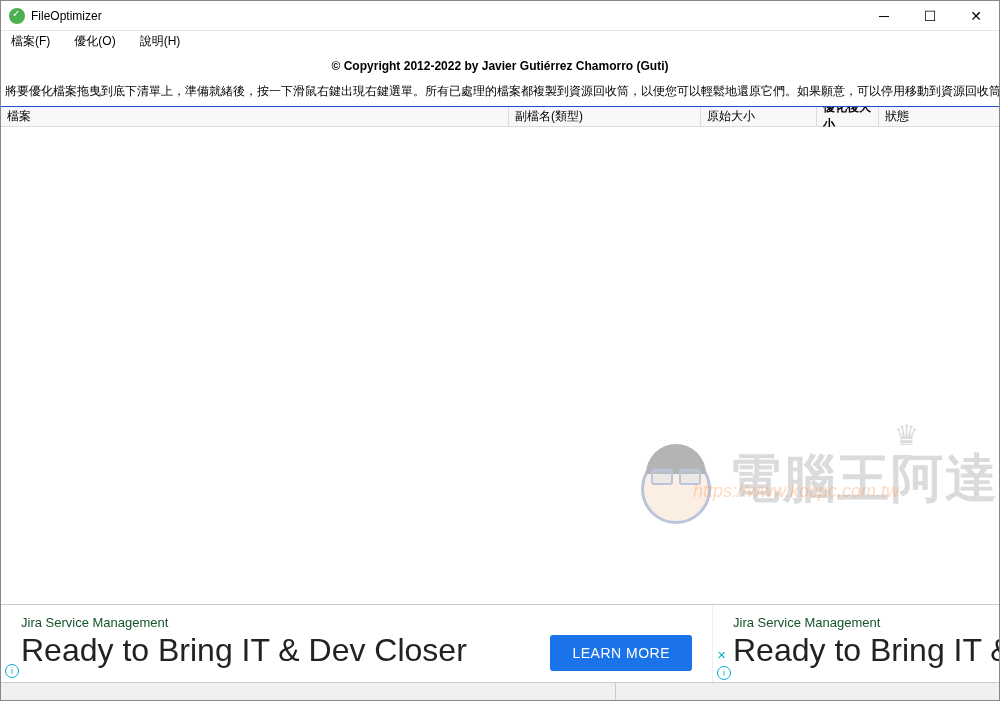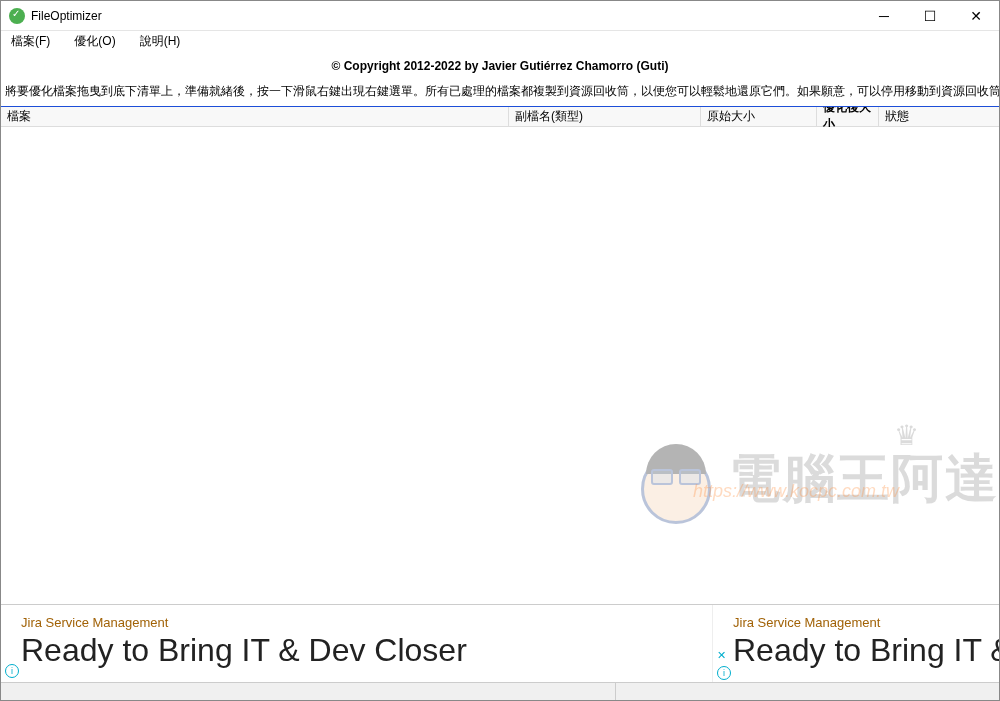--- a/index.html
+++ b/index.html
@@ -46,7 +46,7 @@
     .ads-row { height: 78px; display: flex; border-top: 1px solid #ccc; background: #fff; }
     .ad-box { flex: 1; padding: 10px 20px 6px; position: relative; overflow: hidden; }
     .ad-box.left { flex: 0 0 712px; border-right: 1px solid #eee; }
-    .ad-sub { font-size: 13px; color: #a16207; margin-bottom: 2px; }
+    .ad-sub { font-size: 13px; color: #14532d; margin-bottom: 2px; }
     .ad-main { font-size: 32px; color: #222; font-family: Arial, sans-serif; white-space: nowrap; }
     .ad-btn { position: absolute; right: 20px; top: 30px; background: #1a73e8; color: #fff; padding: 10px 22px; font-size: 14px; font-weight: 500; border-radius: 3px; letter-spacing: 0.5px; }
     .ad-info { position: absolute; left: 4px; bottom: 4px; width: 14px; height: 14px; border: 1px solid #00aecd; border-radius: 50%; color: #00aecd; font-size: 9px; text-align: center; line-height: 12px; }

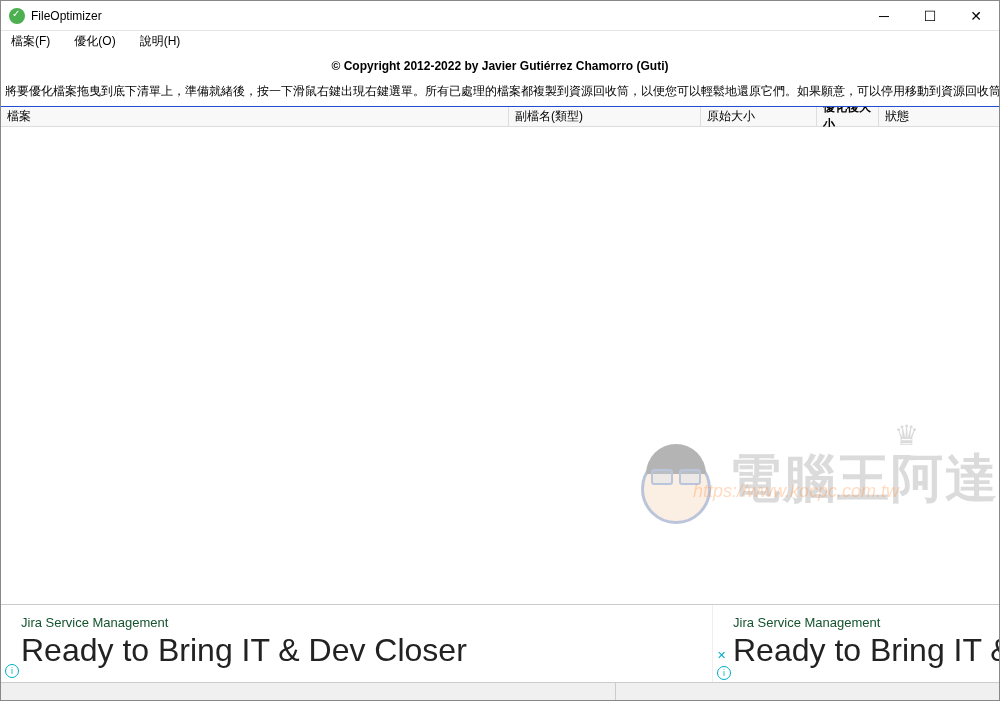--- a/index.html
+++ b/index.html
@@ -113,6 +113,7 @@
       <div class="ad-box left">
         <div class="ad-sub">Jira Service Management</div>
         <div class="ad-main">Ready to Bring IT &amp; Dev Closer</div>
+        <div class="ad-btn">LEARN MORE</div>
         <div class="ad-info">i</div>
       </div>
       <div class="ad-box right">

